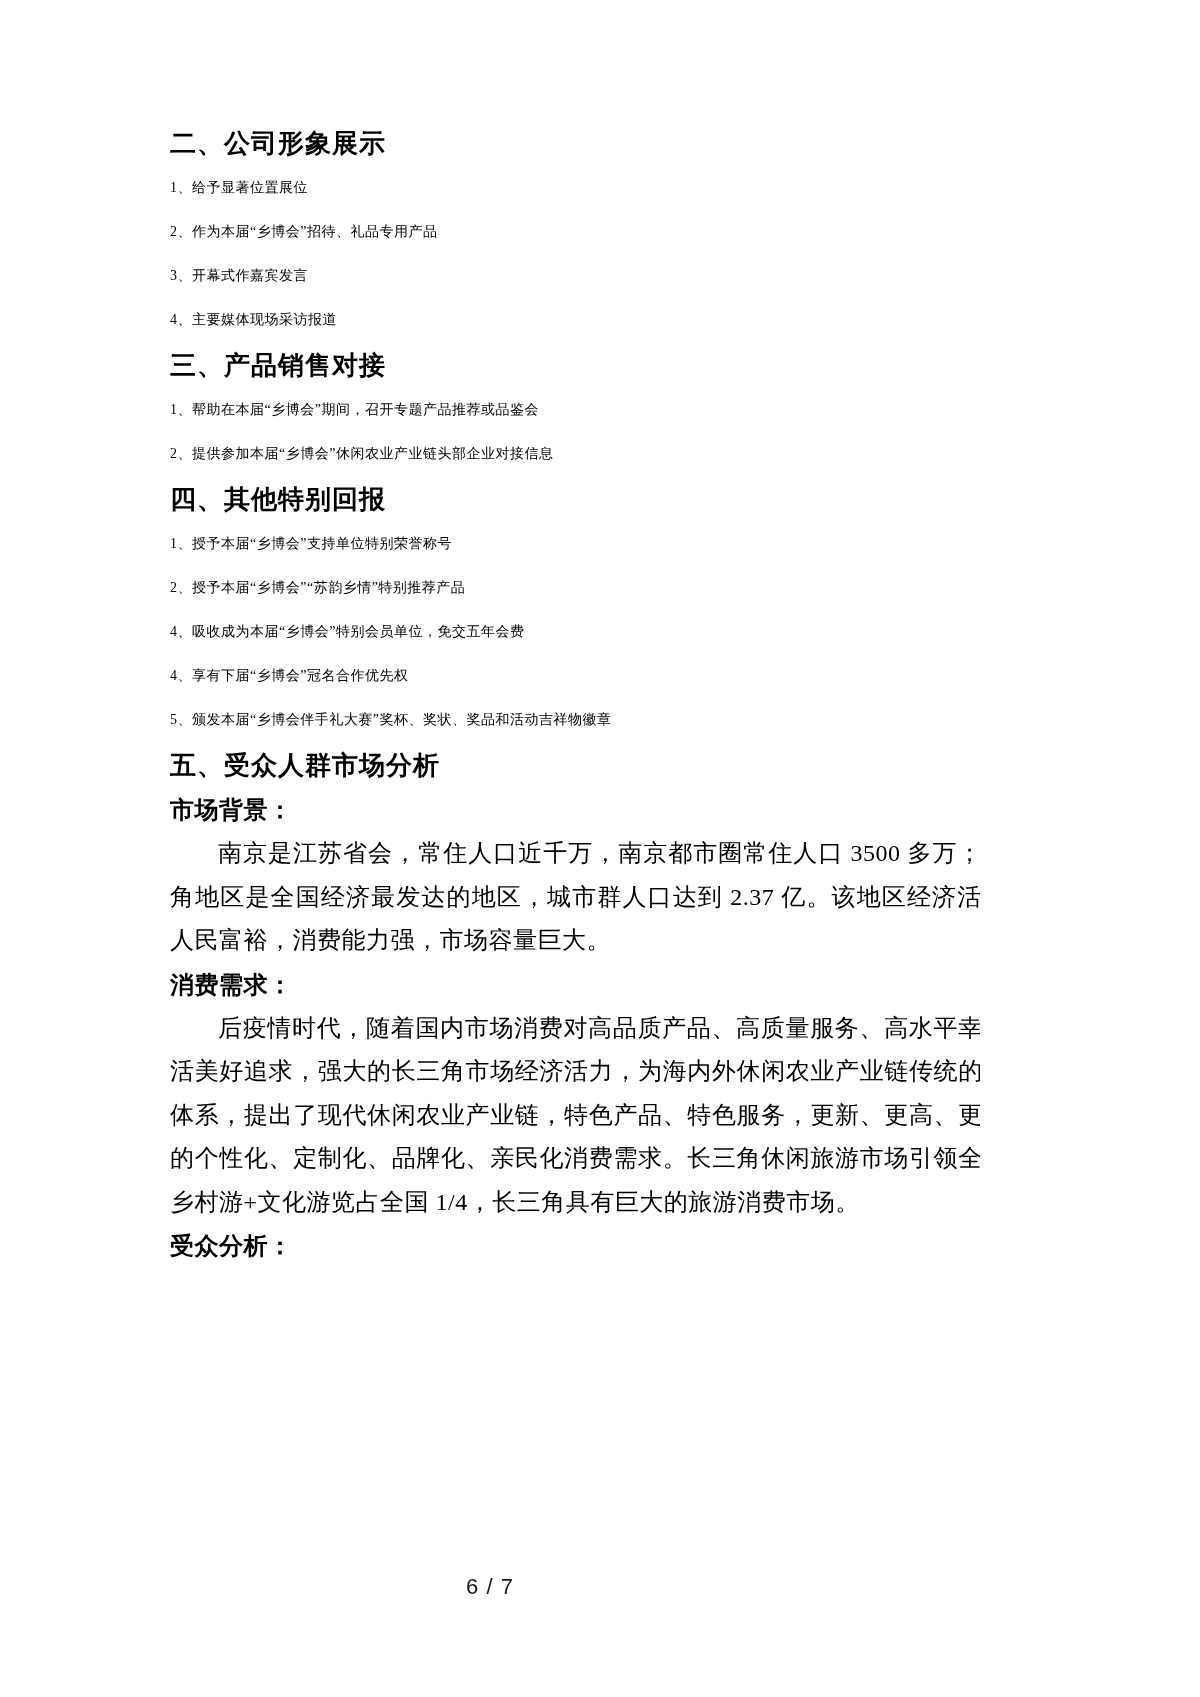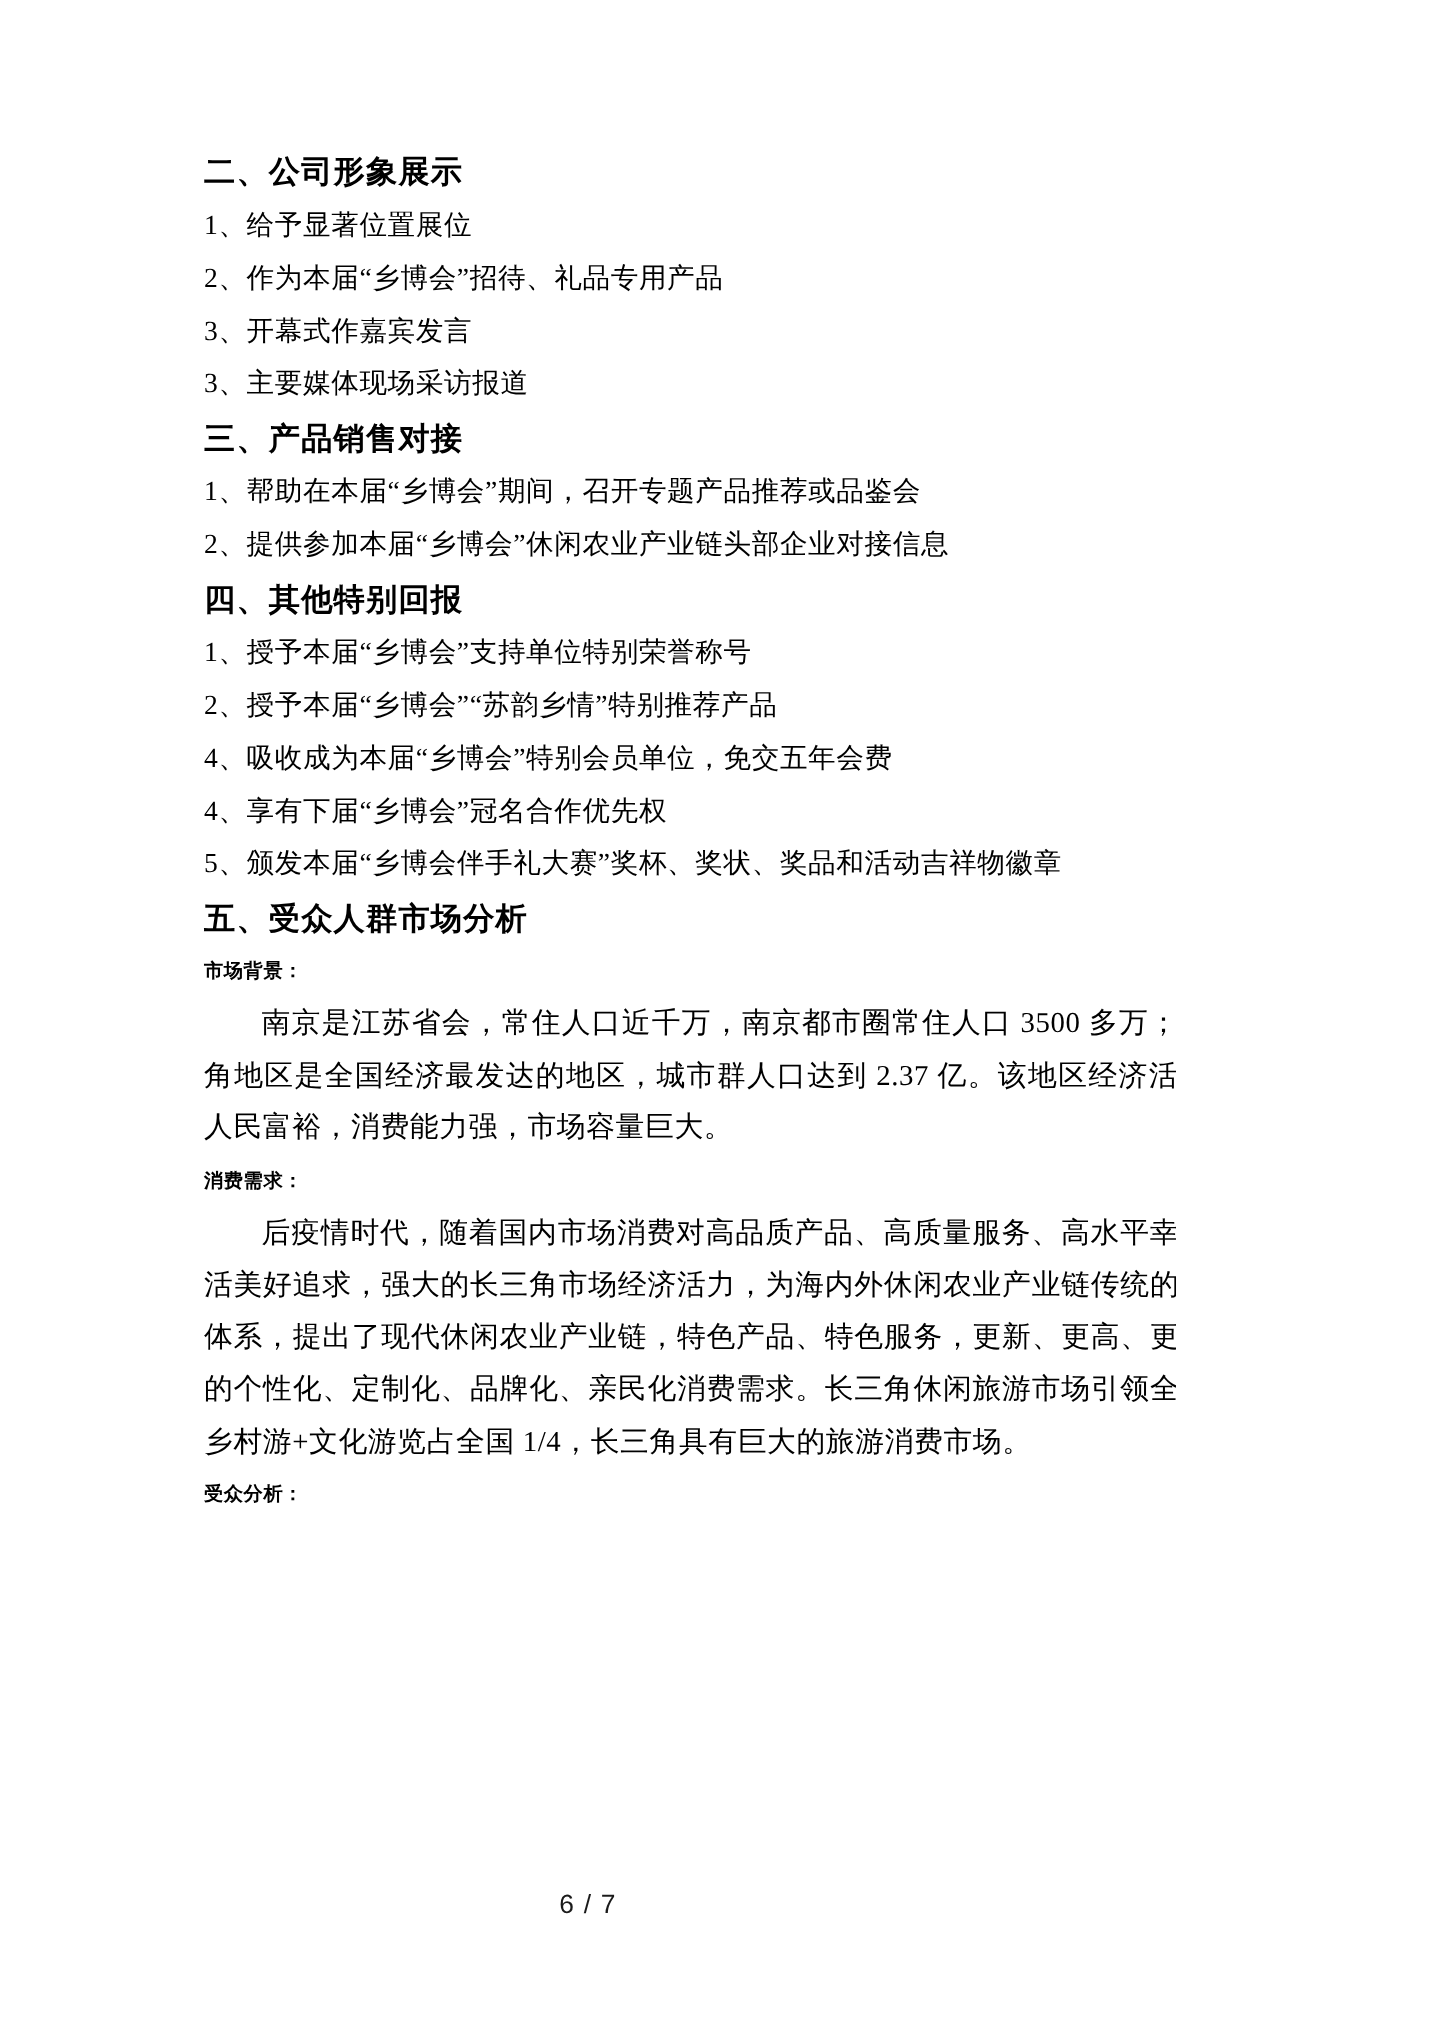--- a/index.html
+++ b/index.html
@@ -28,7 +28,7 @@
     color: #000000;
   }
   .list-item {
-    font-size: 23px;
+    font-size: 14px;
     line-height: 44px;
     letter-spacing: 0.5px;
     white-space: nowrap;

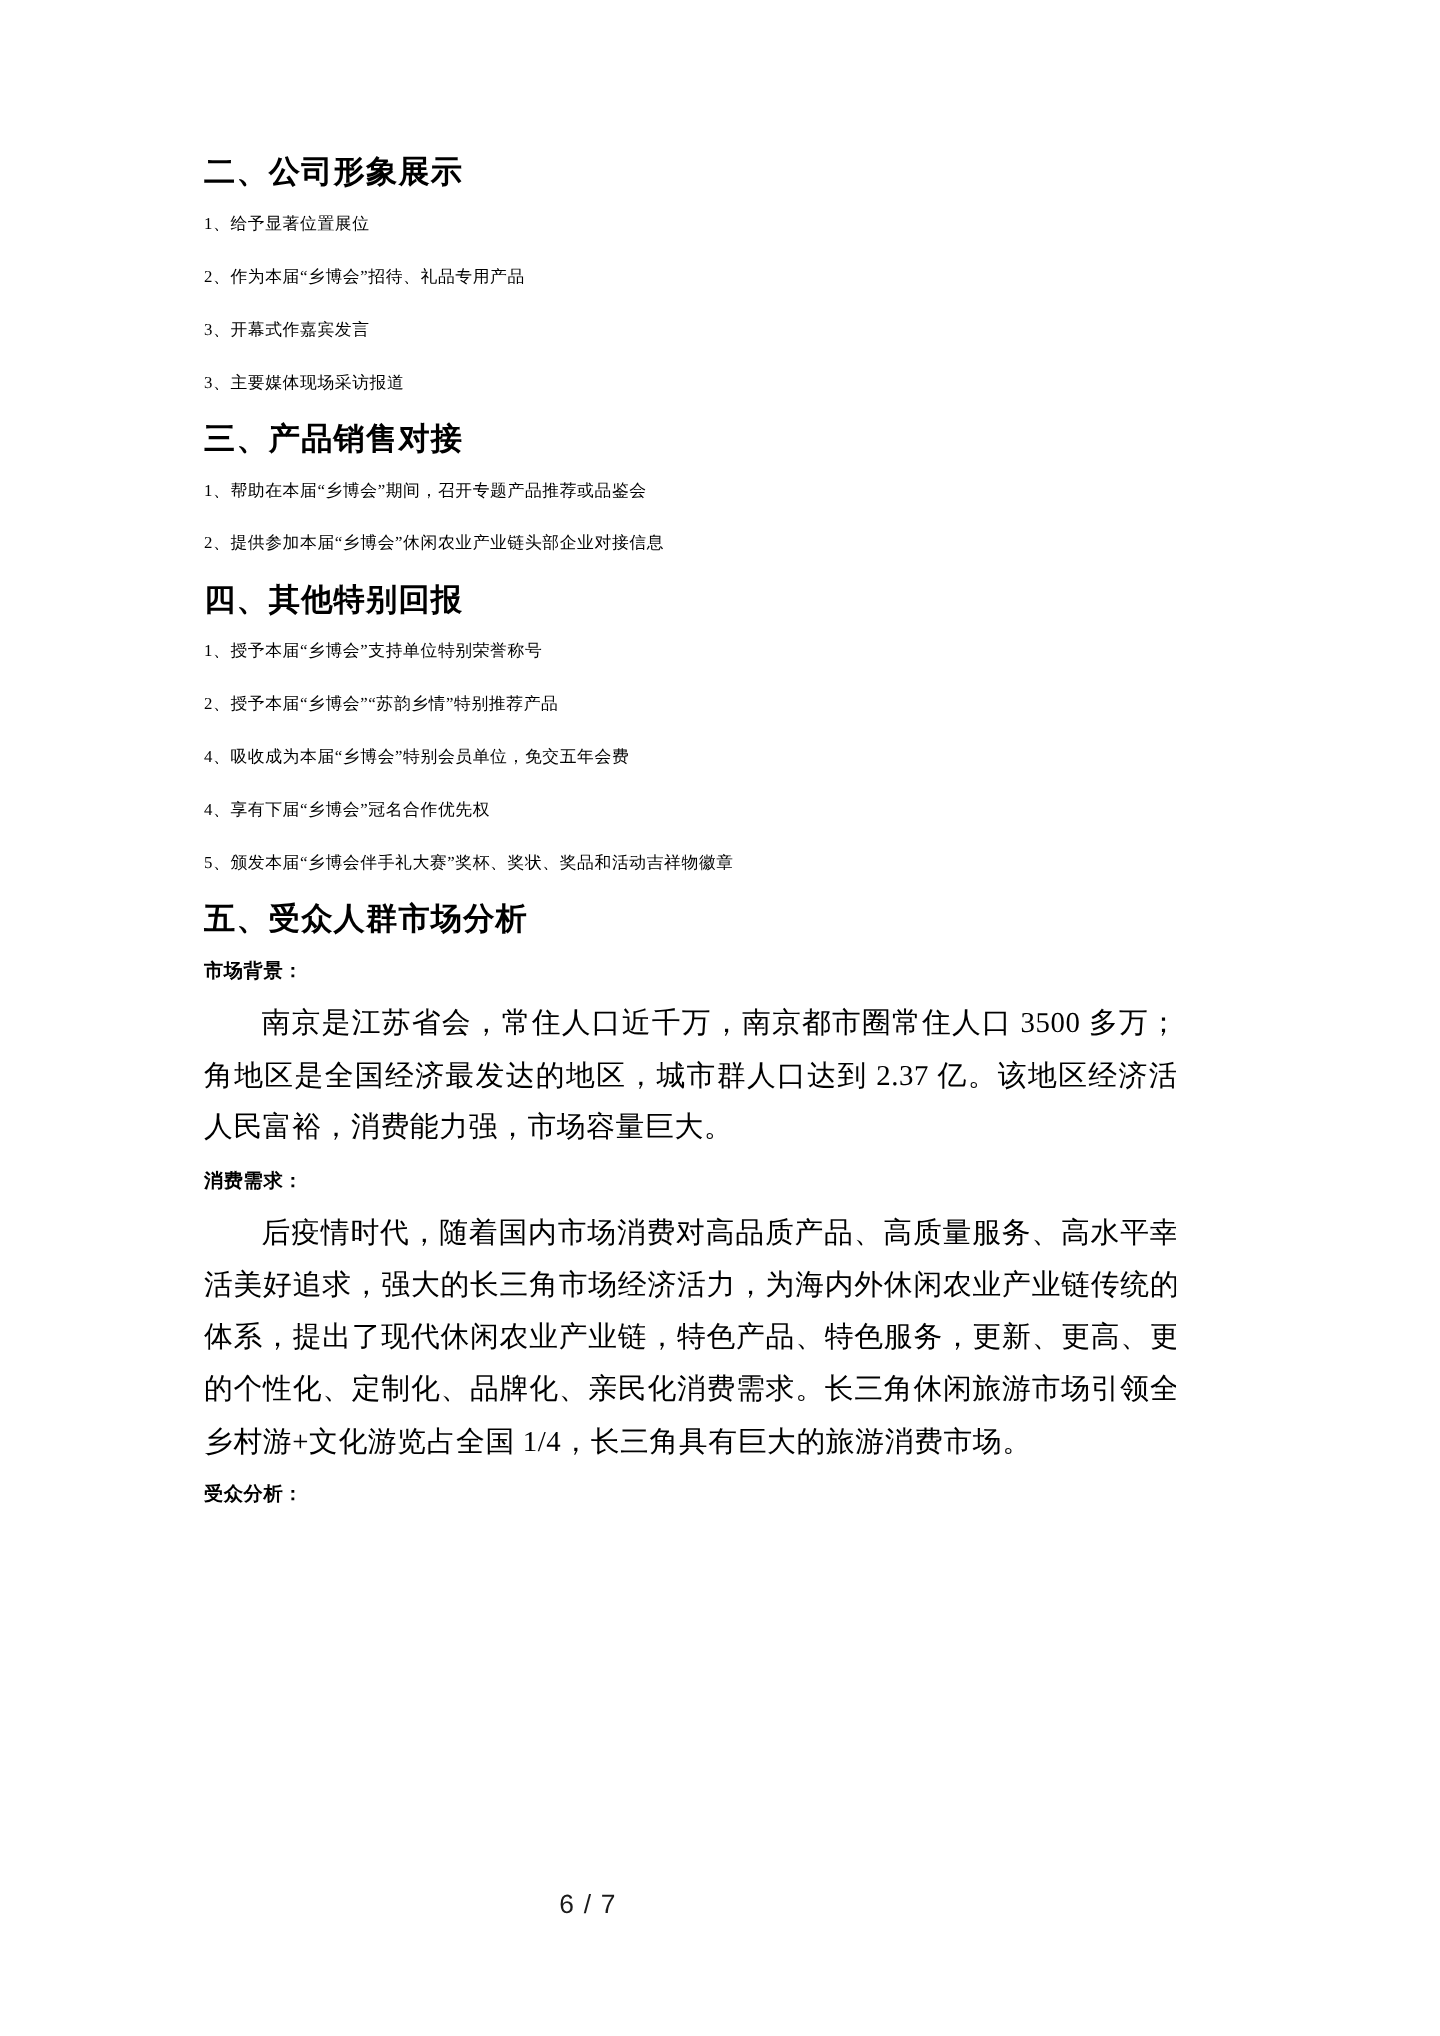--- a/index.html
+++ b/index.html
@@ -68,7 +68,7 @@
       <div class="list-item">1、给予显著位置展位</div>
       <div class="list-item">2、作为本届“乡博会”招待、礼品专用产品</div>
       <div class="list-item">3、开幕式作嘉宾发言</div>
-      <div class="list-item">3、主要媒体现场采访报道</div>
+      <div class="list-item">4、主要媒体现场采访报道</div>
       <div class="section-heading">三、产品销售对接</div>
       <div class="list-item">1、帮助在本届“乡博会”期间，召开专题产品推荐或品鉴会</div>
       <div class="list-item">2、提供参加本届“乡博会”休闲农业产业链头部企业对接信息</div>

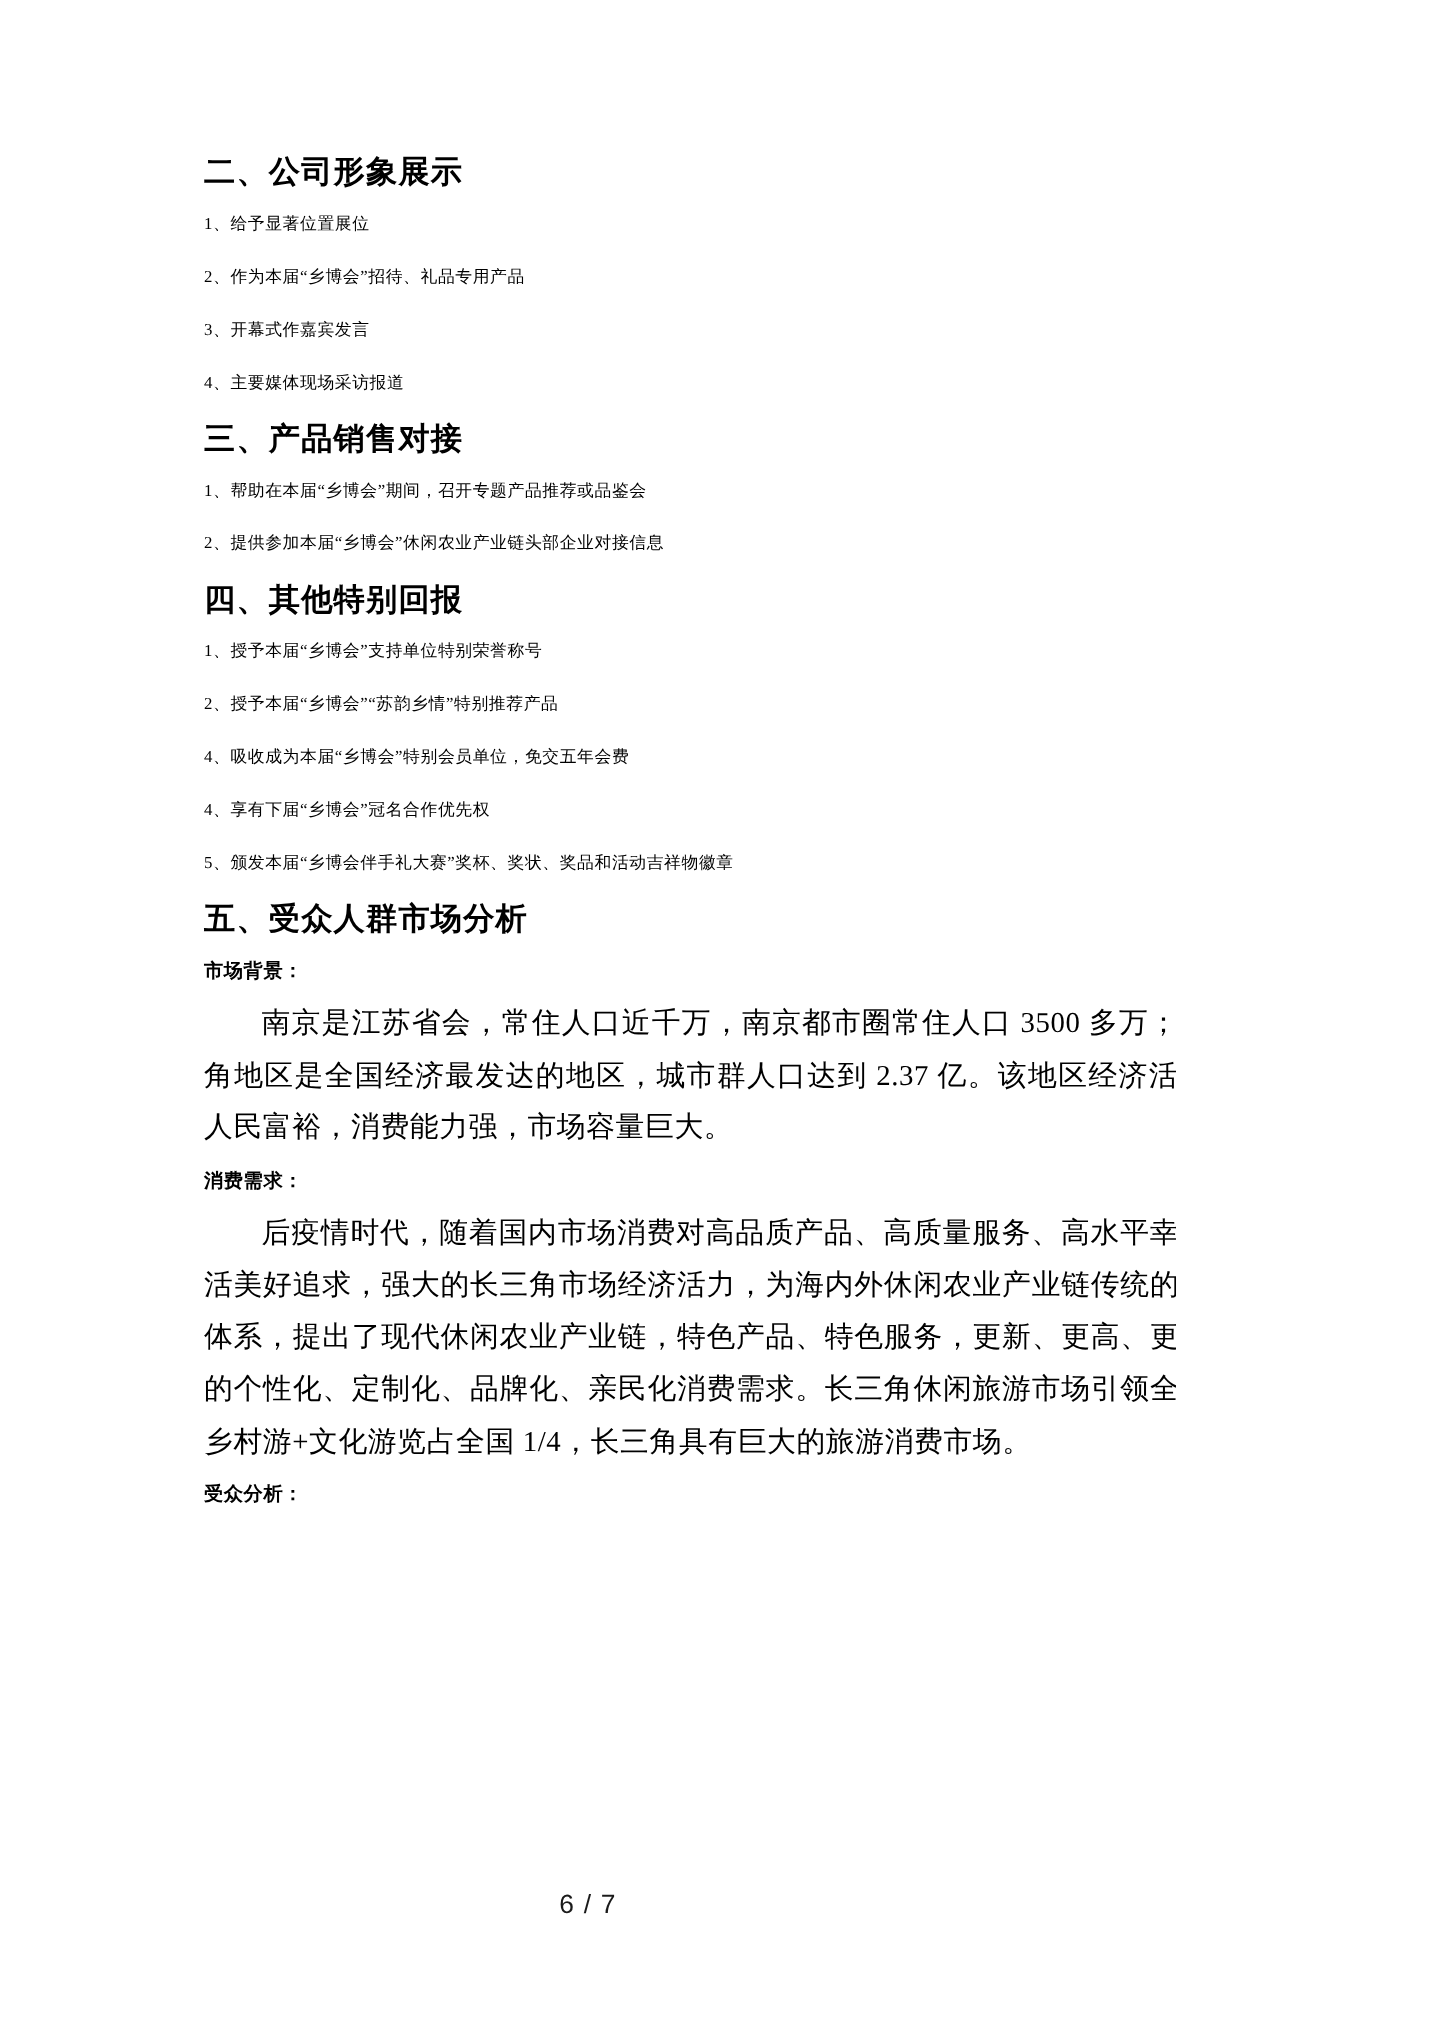--- a/index.html
+++ b/index.html
@@ -36,7 +36,7 @@
   .subhead {
     font-family: Liberation Sans, sans-serif;
     font-weight: bold;
-    font-size: 16px;
+    font-size: 24px;
     line-height: 44px;
     letter-spacing: 0.5px;
   }

